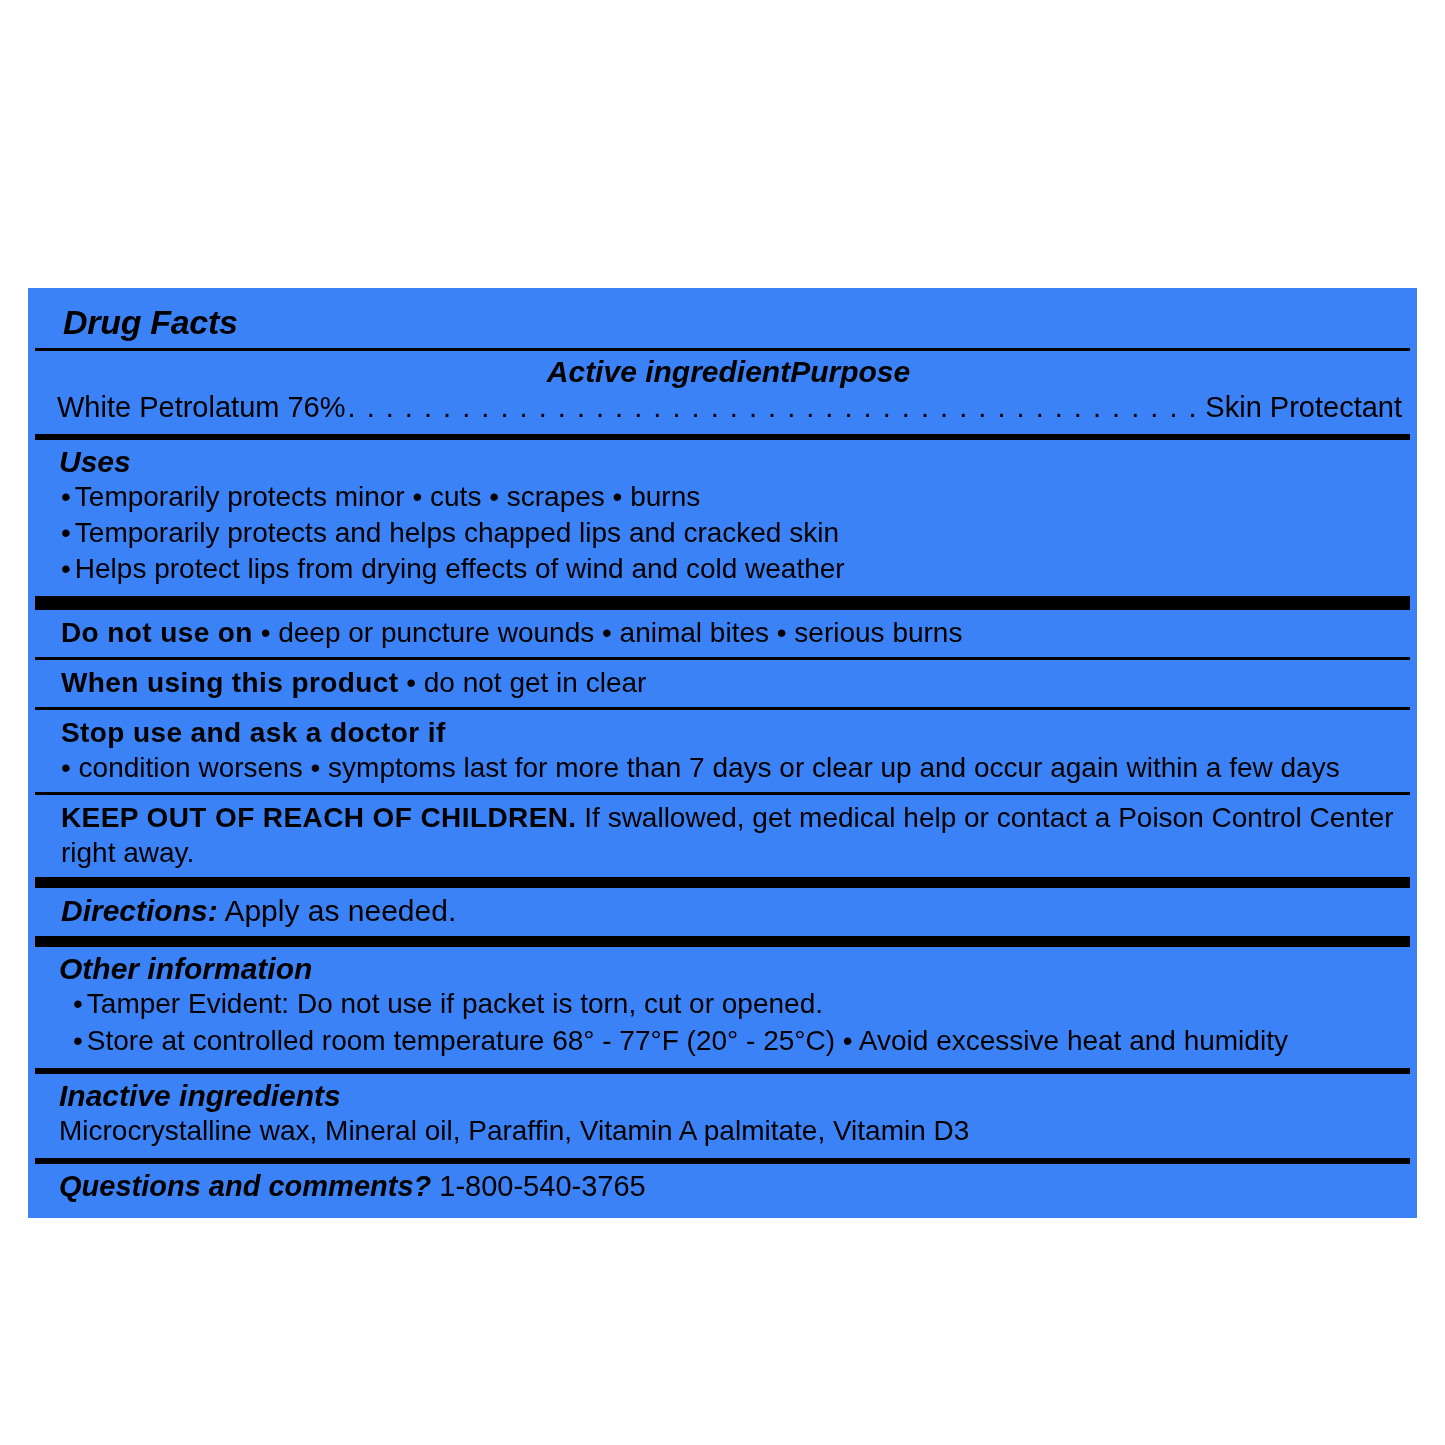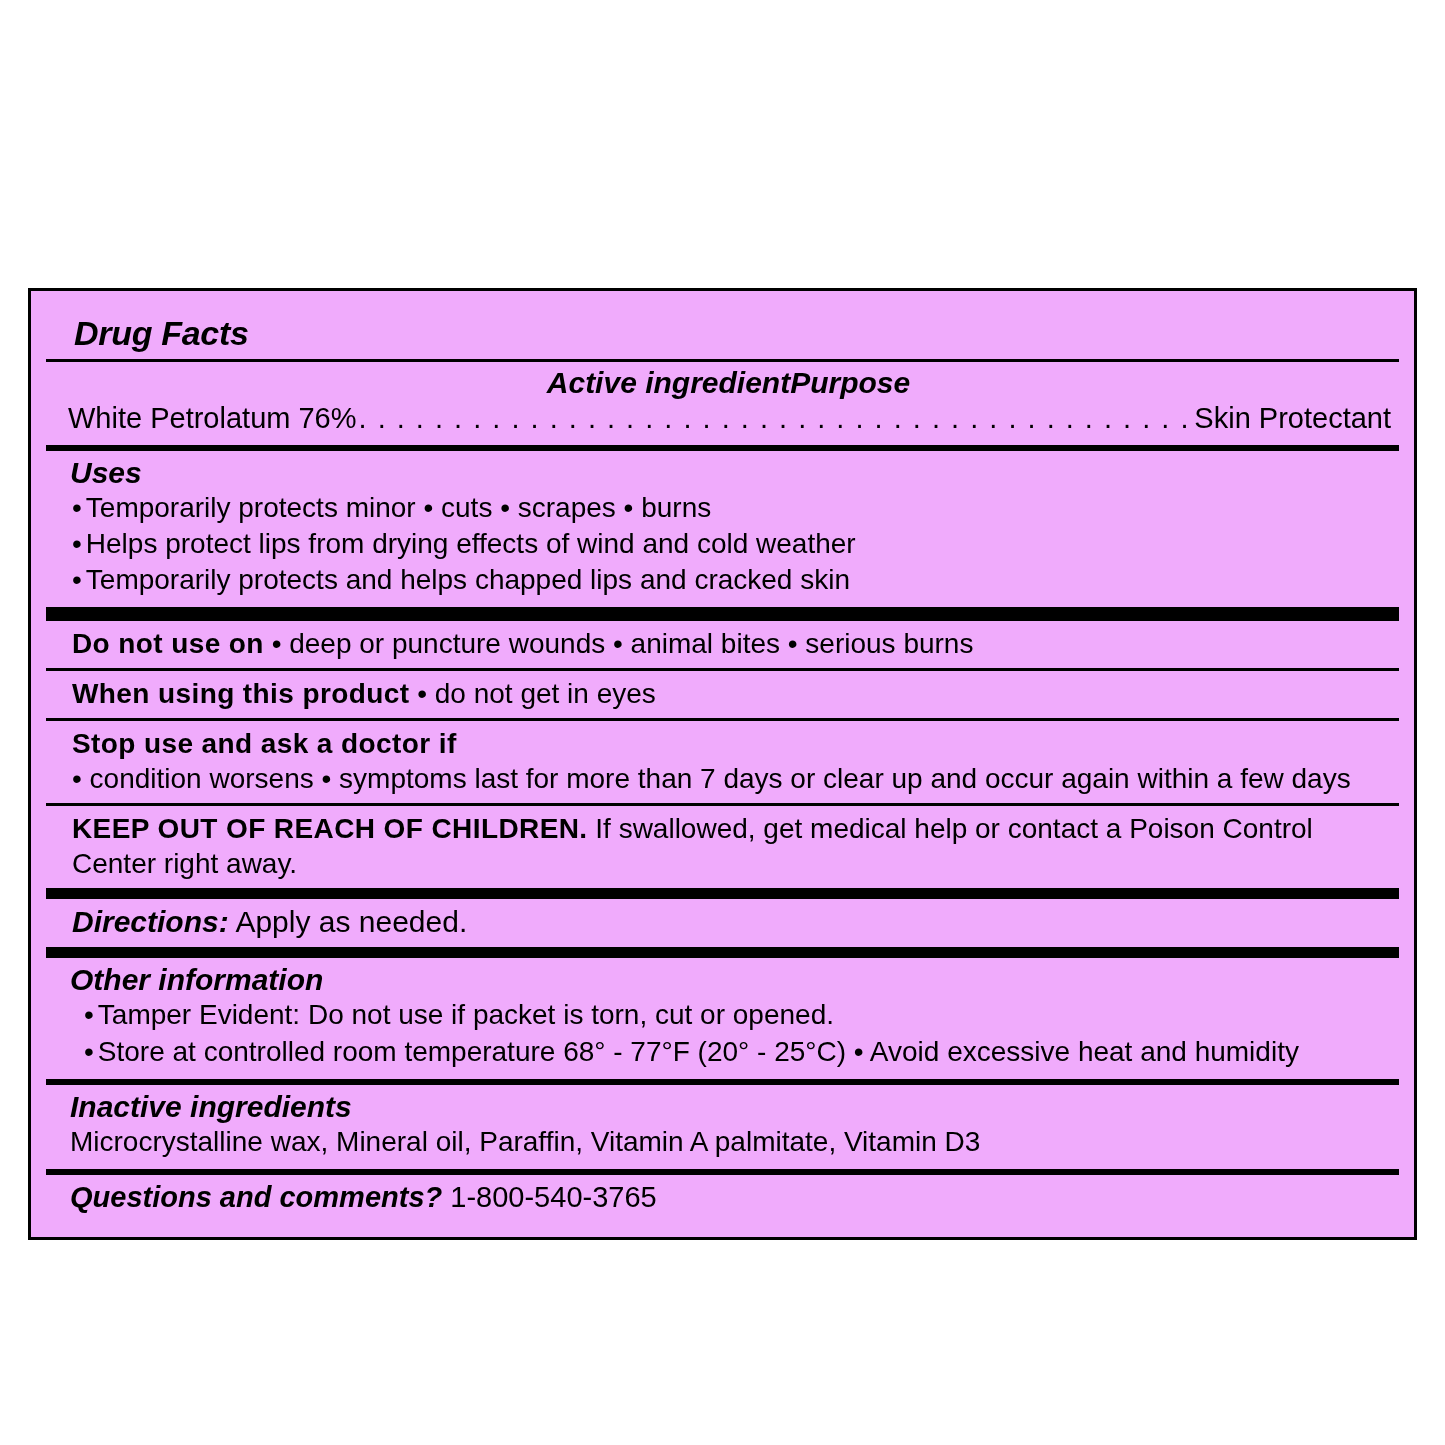--- a/index.html
+++ b/index.html
@@ -21,9 +21,9 @@
     top: 288px;
     width: 1389px;
     box-sizing: border-box;
-    border: 3px solid #000000;
-    background: #f0abfc;
-    padding: 15px;
+    border: 3px solid #3b82f6;
+    background: #3b82f6;
+    padding: 4px;
   }
 
   

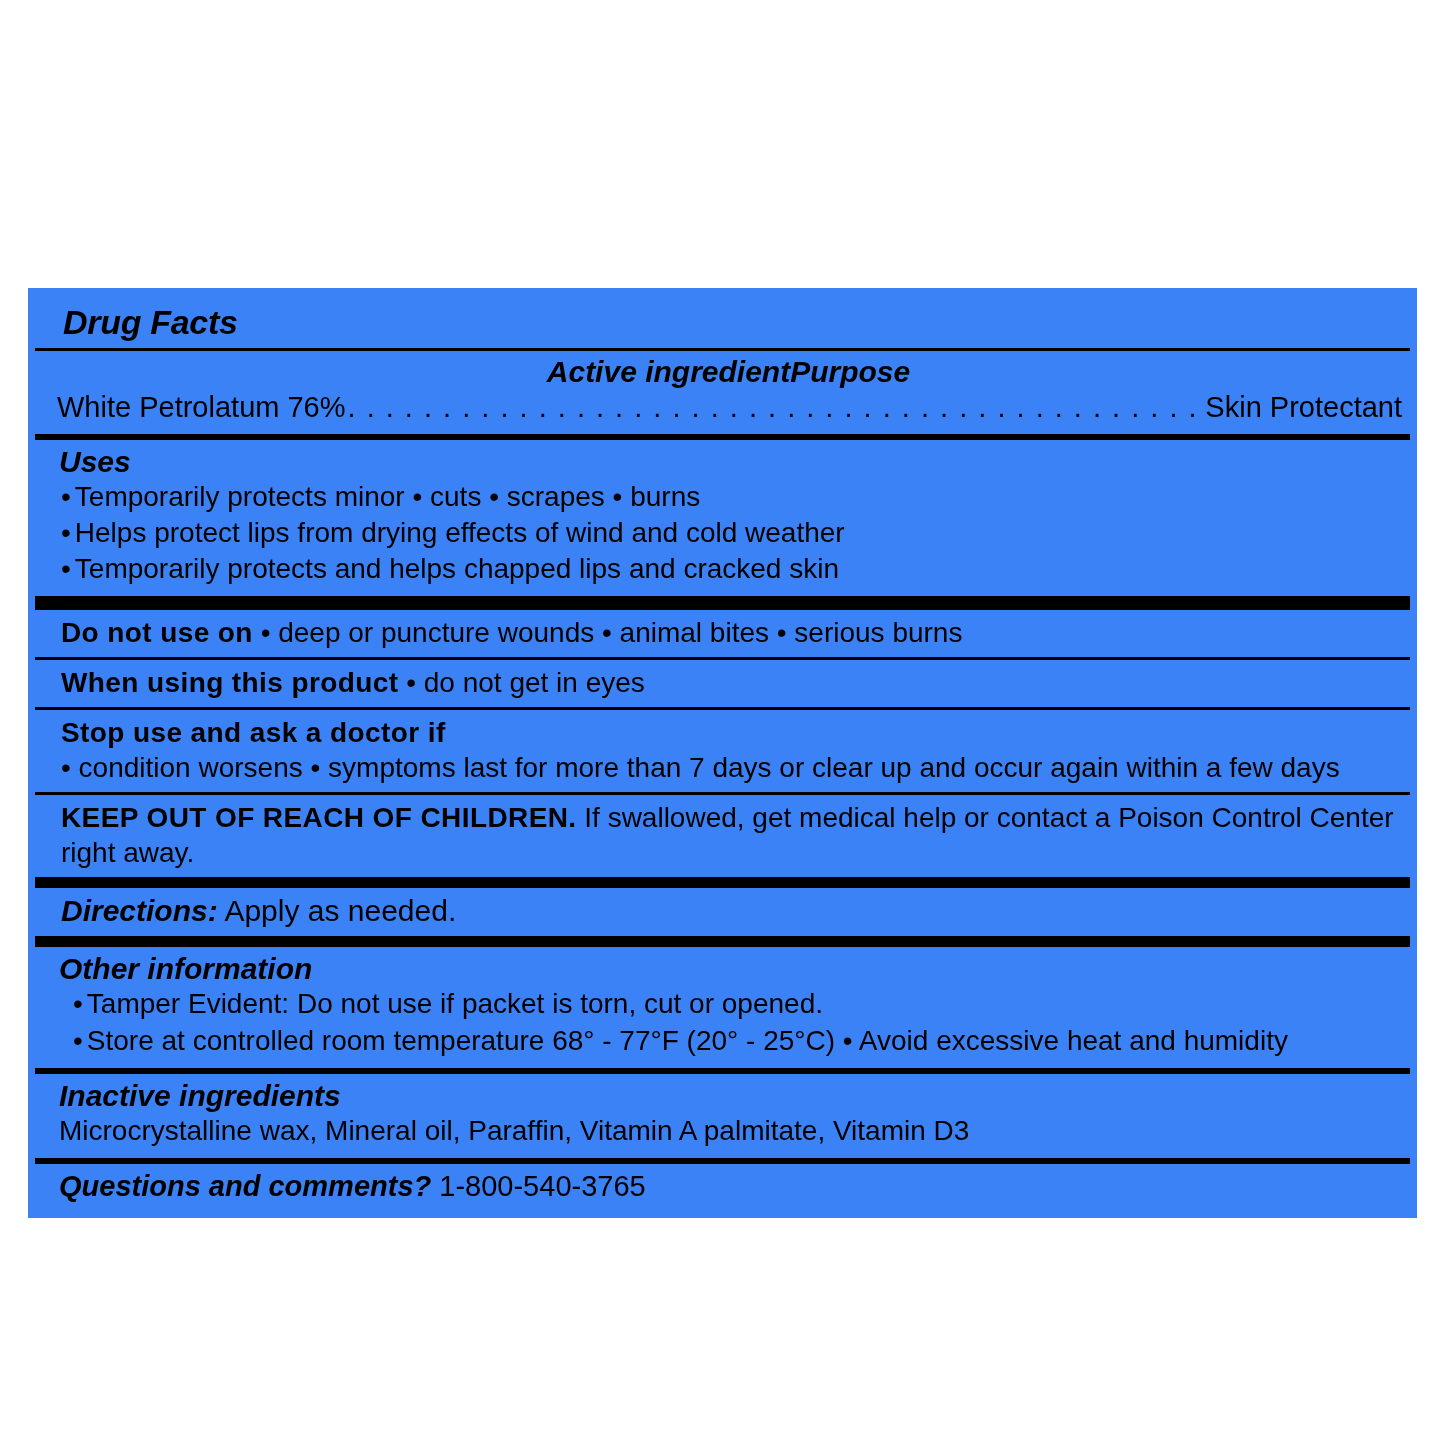--- a/index.html
+++ b/index.html
@@ -145,8 +145,8 @@
   <div class="block-pad">
     <div class="sec-head">Uses</div>
     <div class="body-line"><span class="bullet">•</span><span>Temporarily protects minor  • cuts  • scrapes  • burns</span></div>
+    <div class="body-line"><span class="bullet">•</span><span>Temporarily protects and helps chapped lips and cracked skin</span></div>
     <div class="body-line"><span class="bullet">•</span><span>Helps protect lips from drying effects of wind and cold weather</span></div>
-    <div class="body-line"><span class="bullet">•</span><span>Temporarily protects and helps chapped lips and cracked skin</span></div>
   </div>
 
   <div class="rule-thick"></div>

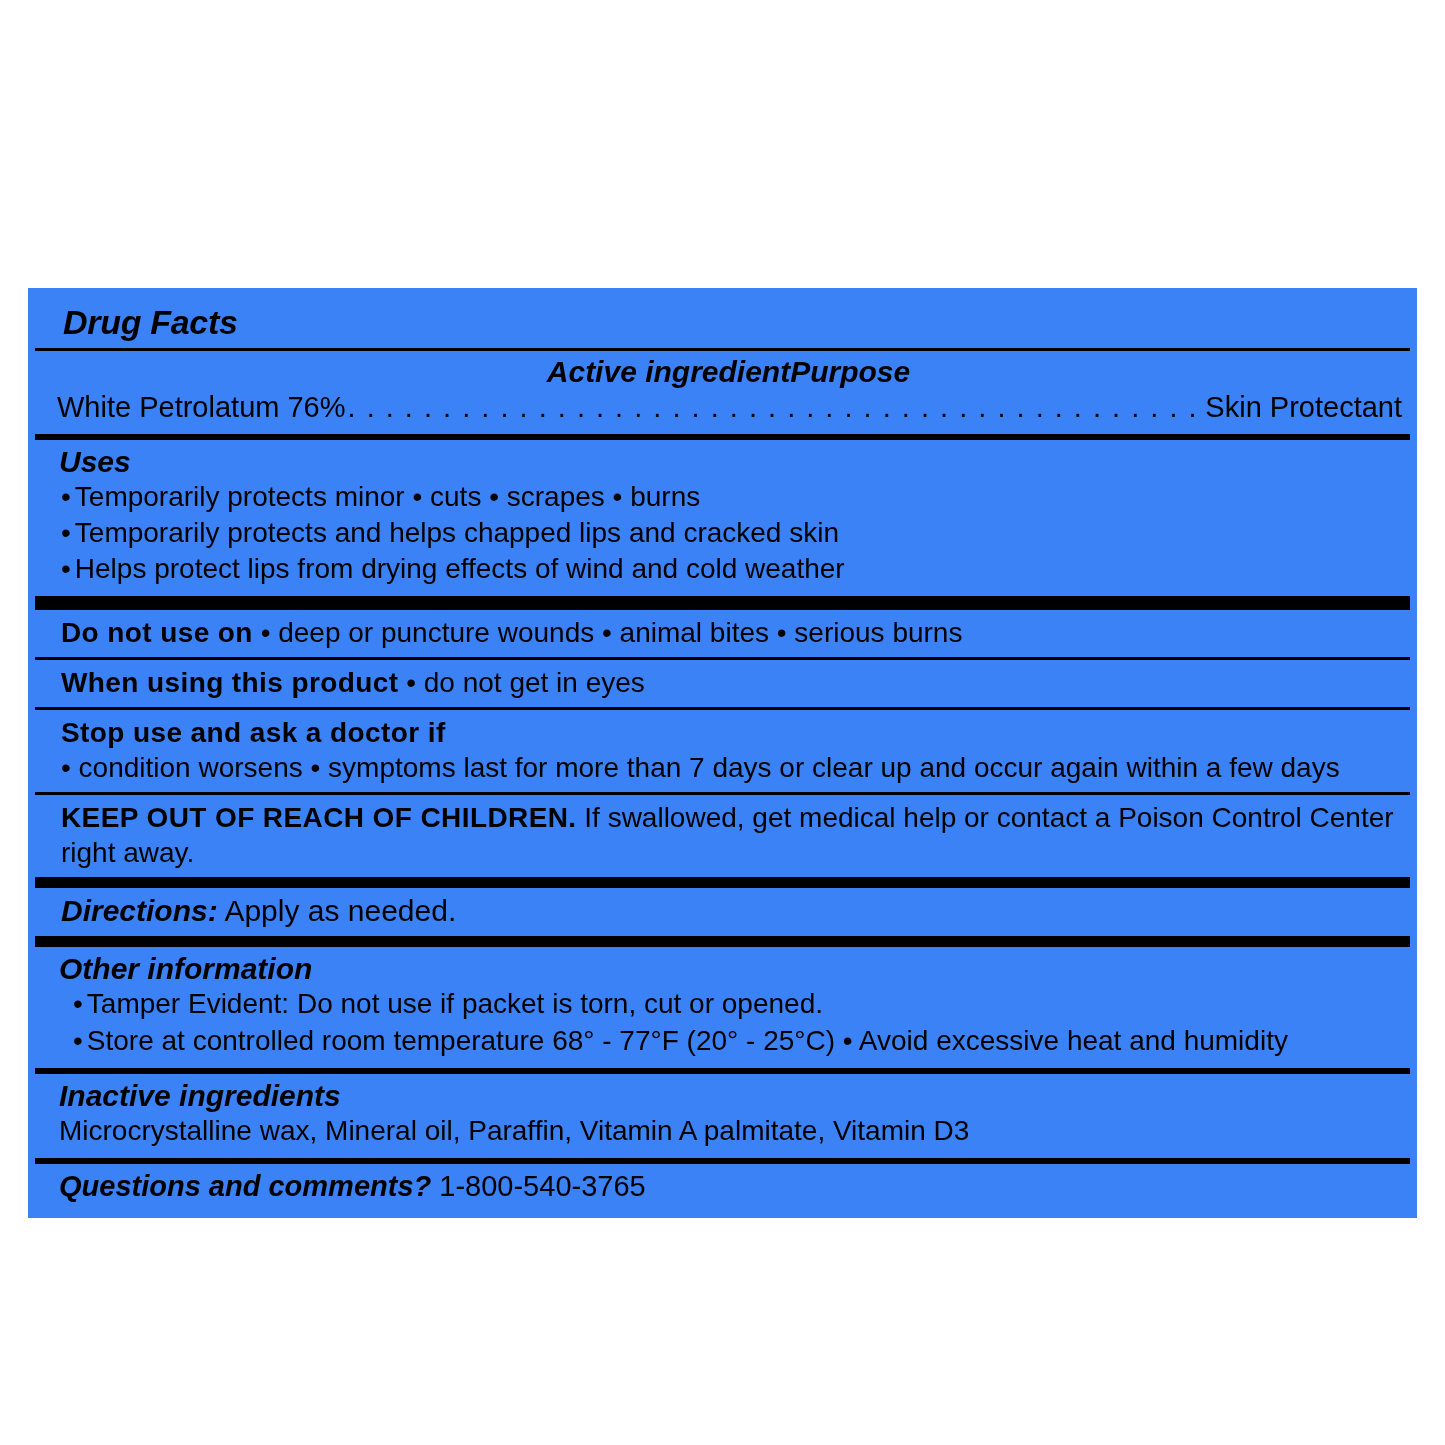--- a/index.html
+++ b/index.html
@@ -160,7 +160,7 @@
 
     <div class="rule-thin"></div>
     <div class="sub-row">
-      <b>When using this product</b><span class="rest"> • do not get in eyes</span>
+      <b>When using this product</b><span class="rest"> • do not get in clear</span>
     </div>
 
     <div class="rule-thin"></div>

